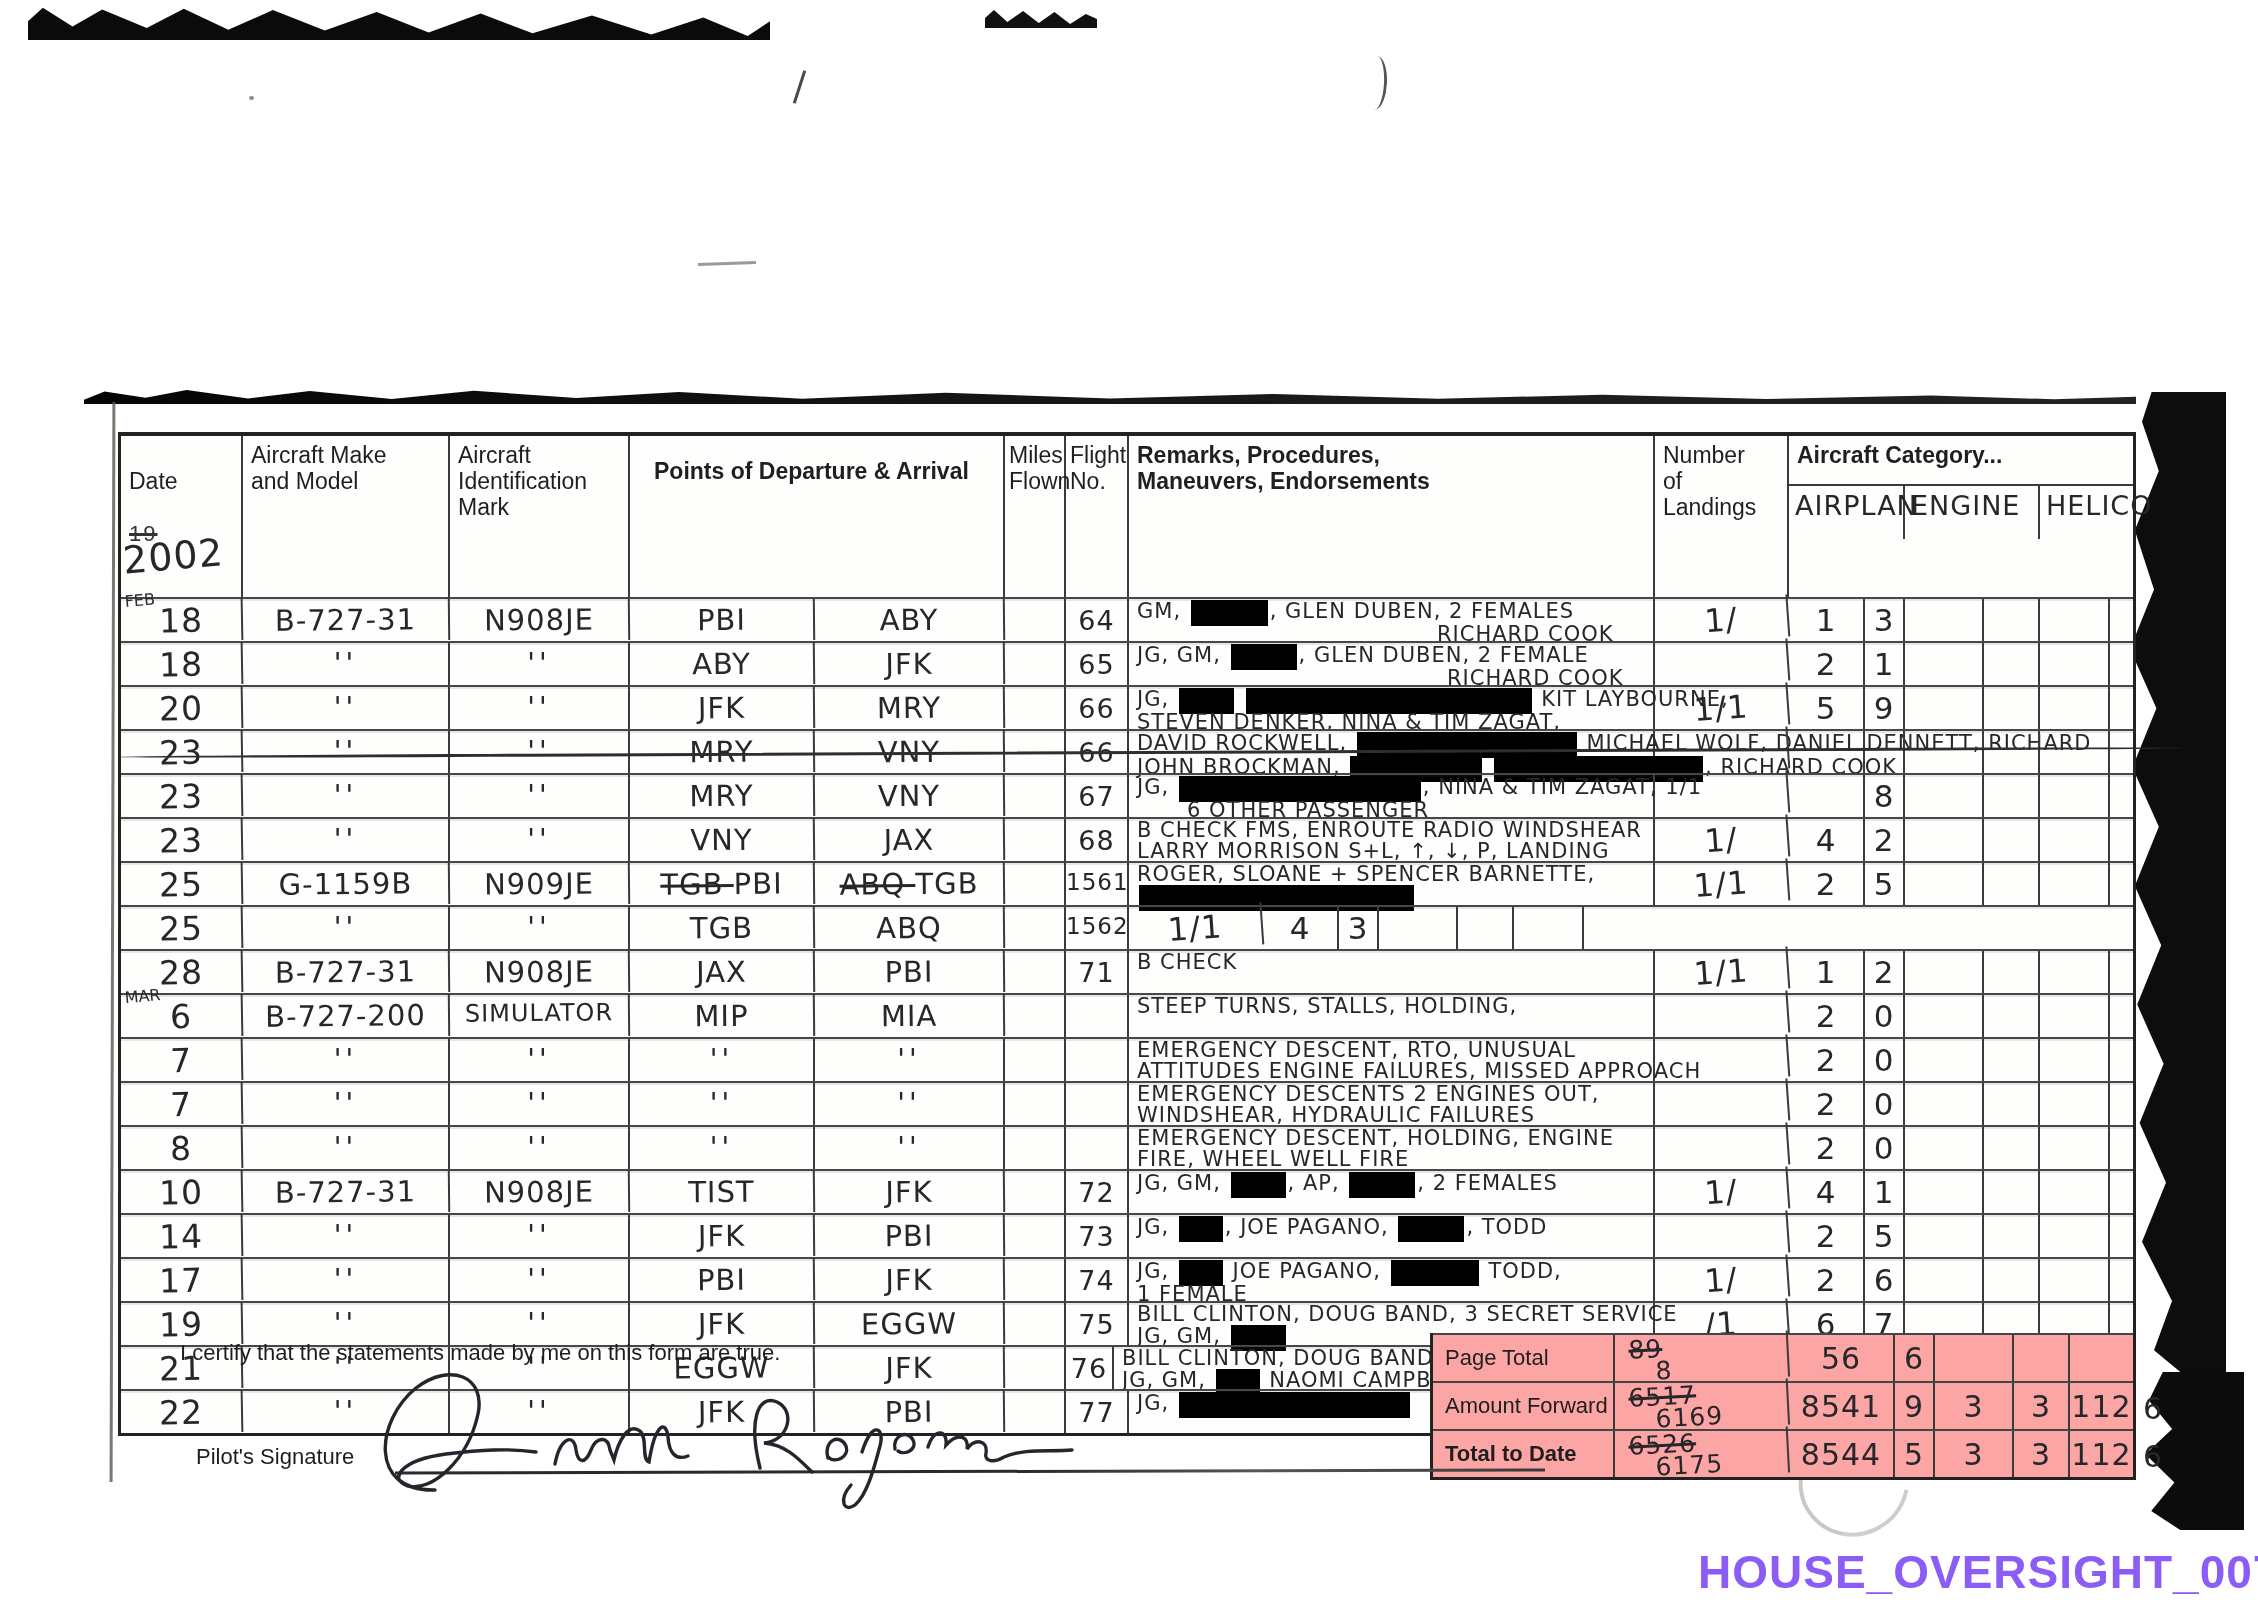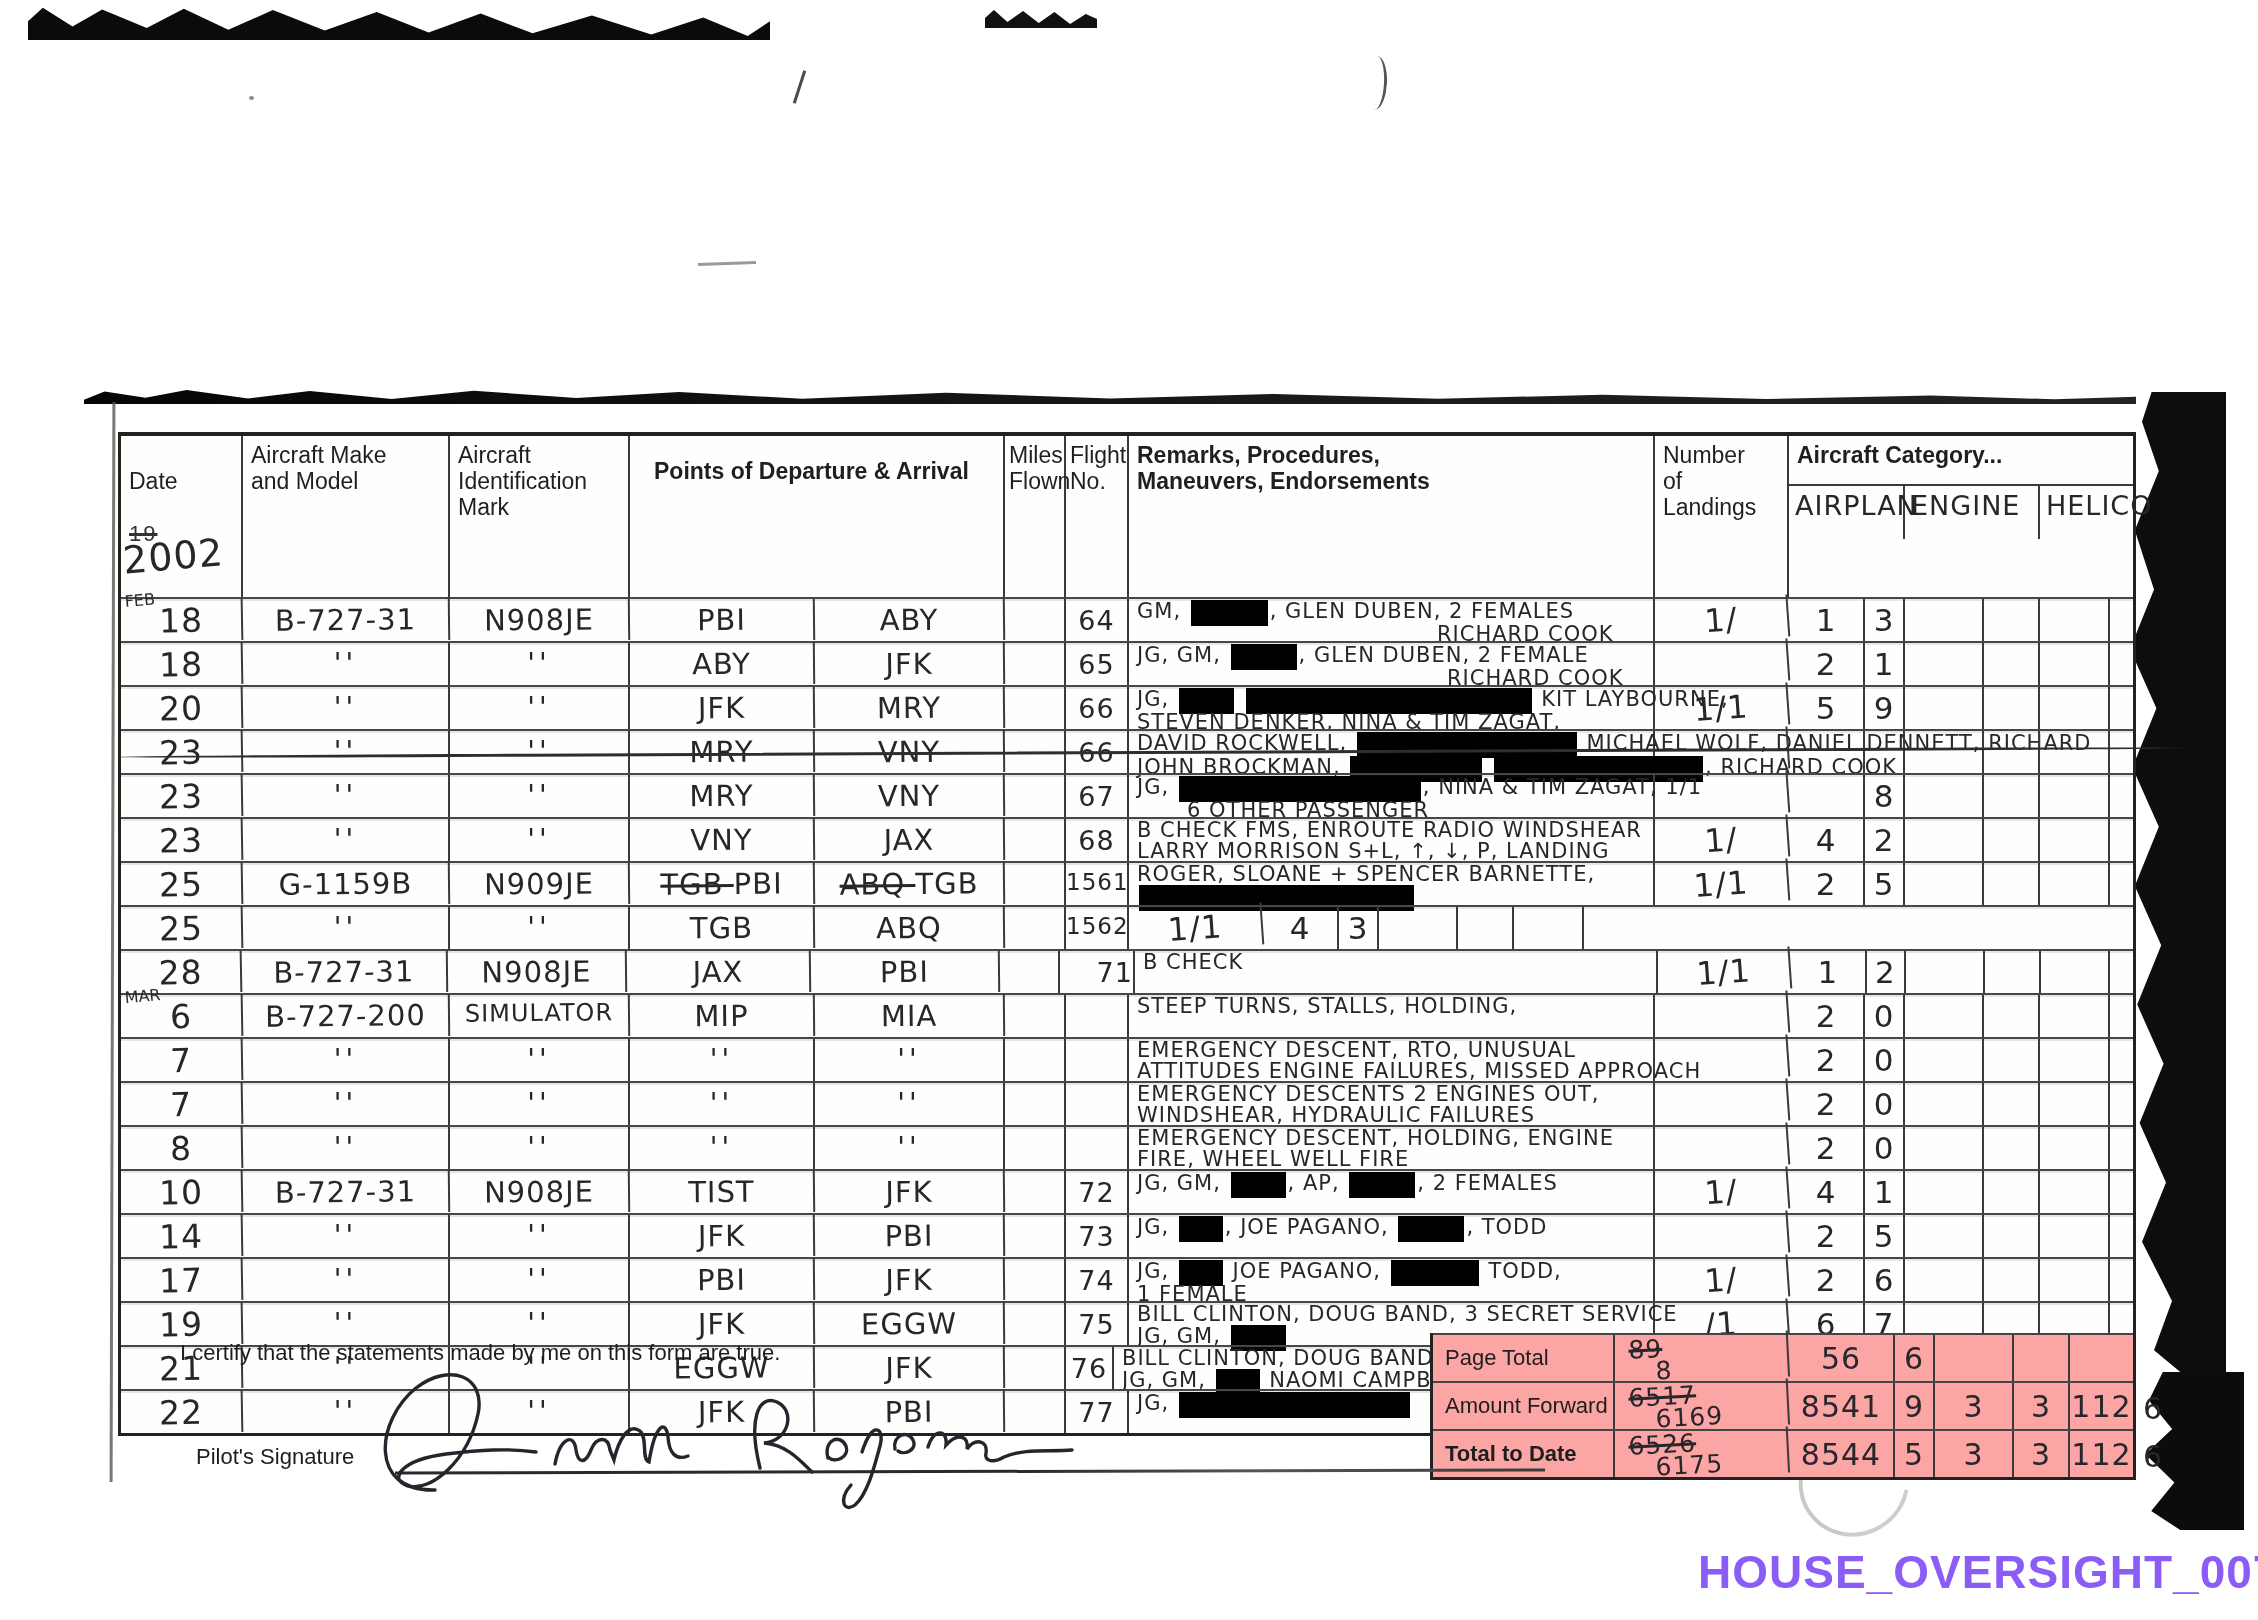--- a/index.html
+++ b/index.html
@@ -282,7 +282,7 @@
         <div class="cell hw mid" style="width: 185px;">JAX</div>
         <div class="cell hw mid" style="width: 190px;">PBI</div>
         <div class="cell " style="width: 61px;"></div>
-        <div class="cell hw fl" style="width: 75px; text-align: right;">71</div>
+        <div class="cell hw fl" style="width: 63px;">71</div>
         <div class="cell hw rmk" style="width: 526px;">
           <div class="line">B CHECK</div>
         </div>

